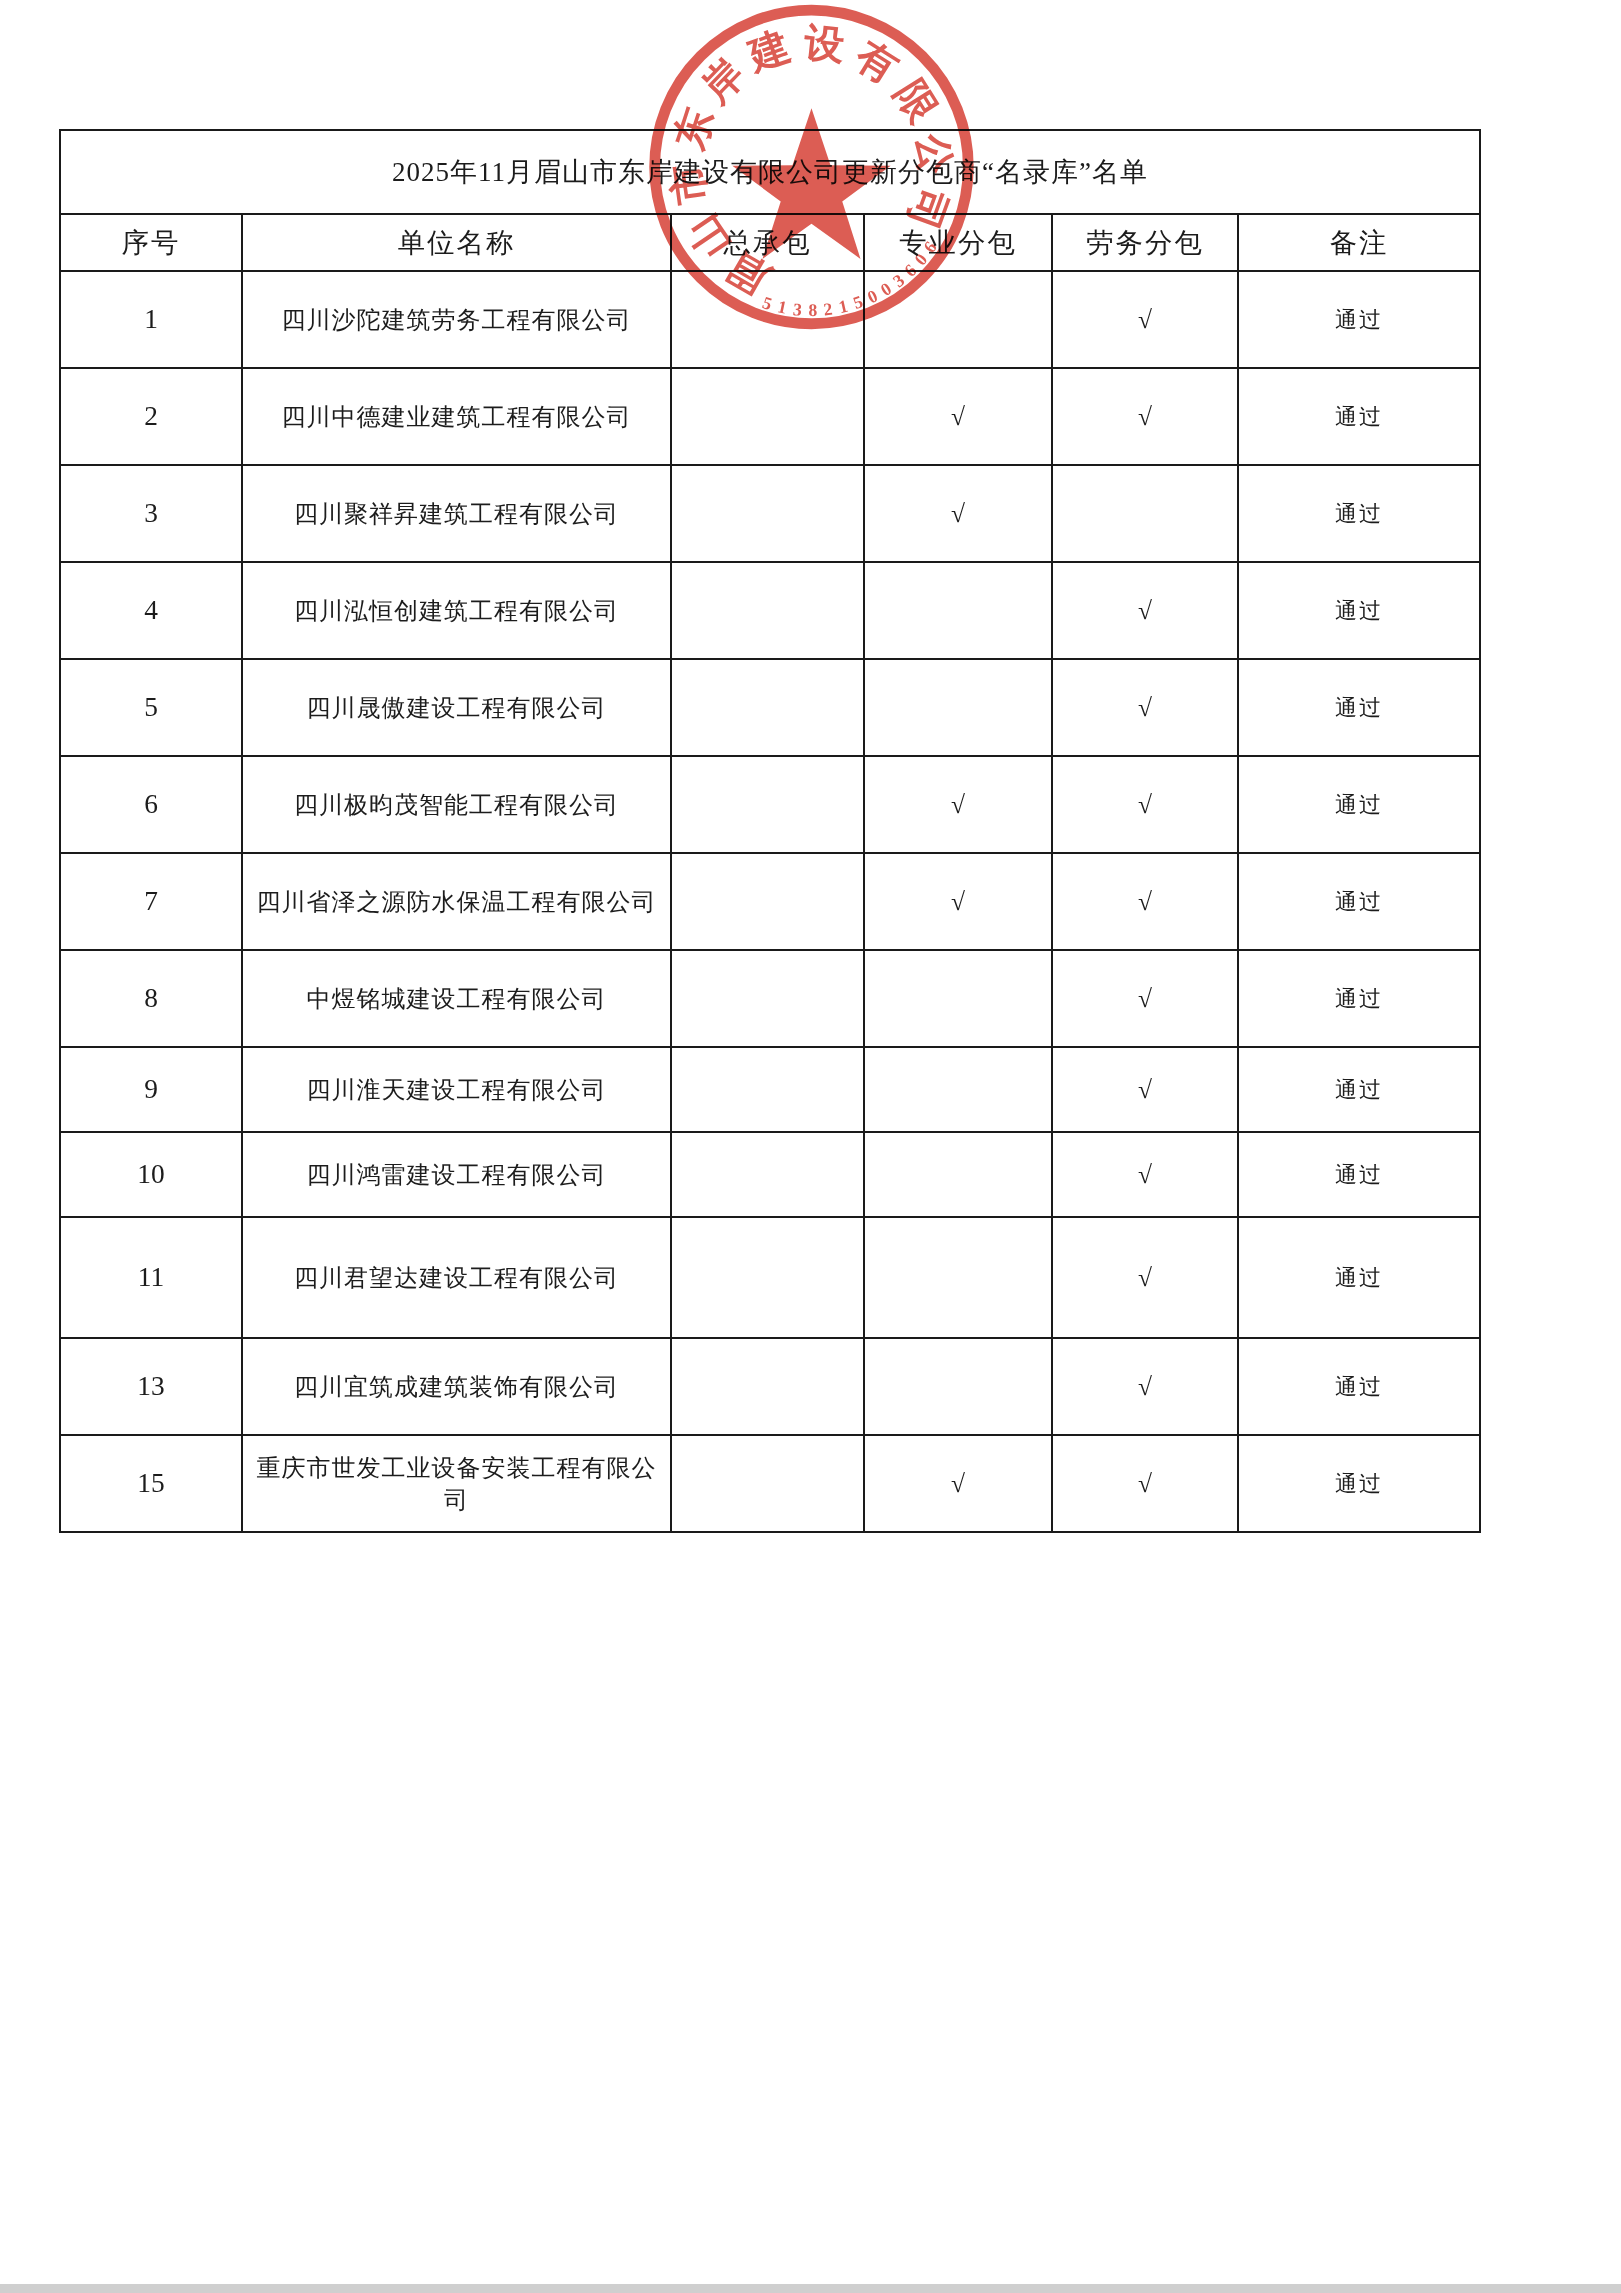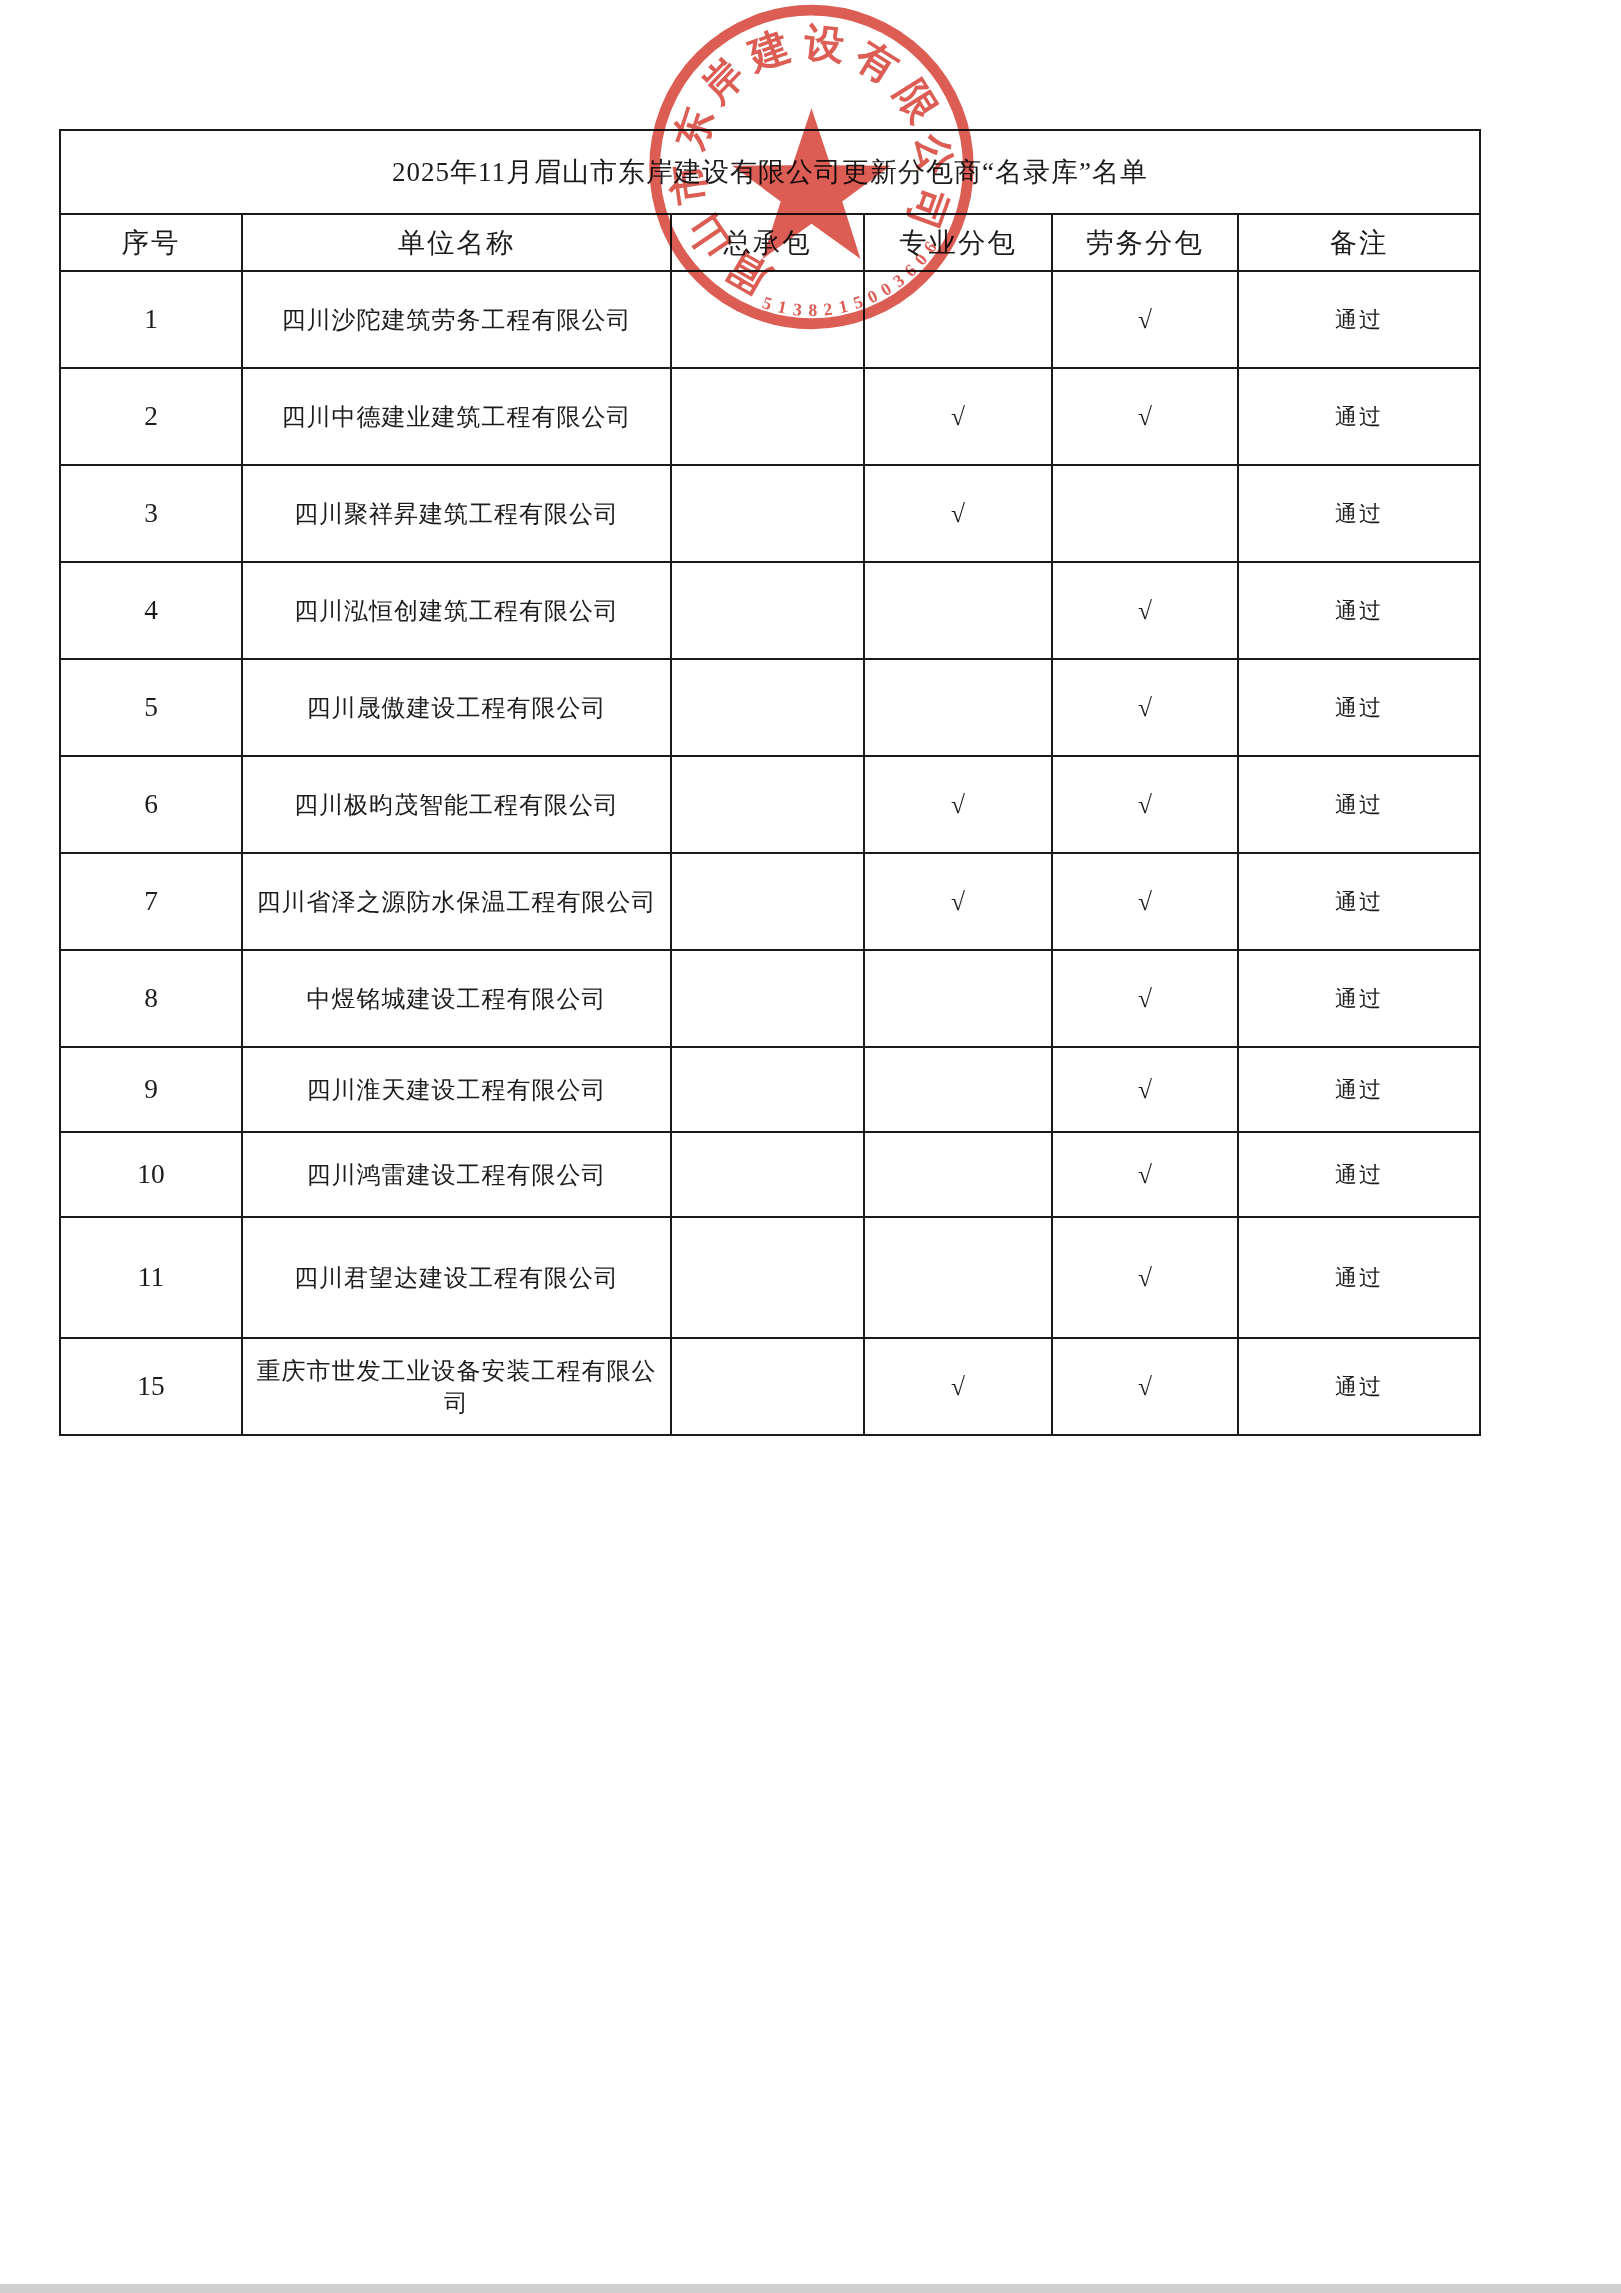--- a/index.html
+++ b/index.html
@@ -161,6 +161,14 @@
       <tr>
         <td class="c-no">11</td>
         <td class="c-name">四川君望达建设工程有限公司</td>
+        <td class="c-check"></td>
+        <td class="c-check"></td>
+        <td class="c-check">√</td>
+        <td class="c-remark">通过</td>
+      </tr>
+      <tr>
+        <td class="c-no">13</td>
+        <td class="c-name">四川宜筑成建筑装饰有限公司</td>
         <td class="c-check"></td>
         <td class="c-check"></td>
         <td class="c-check">√</td>

